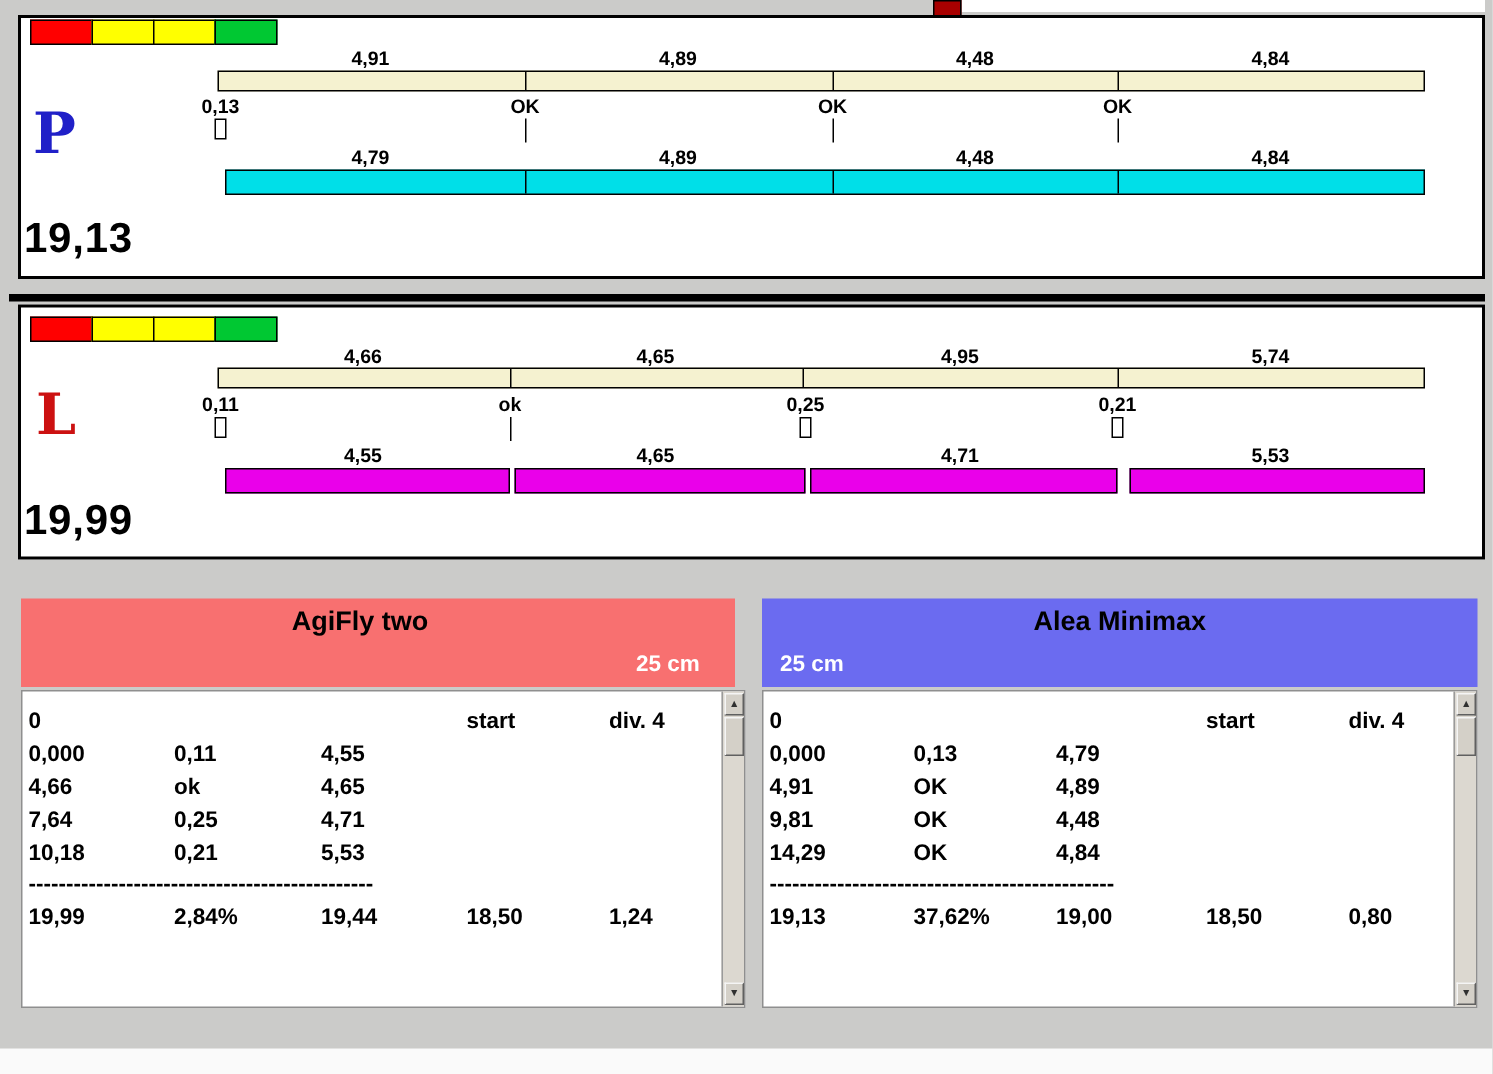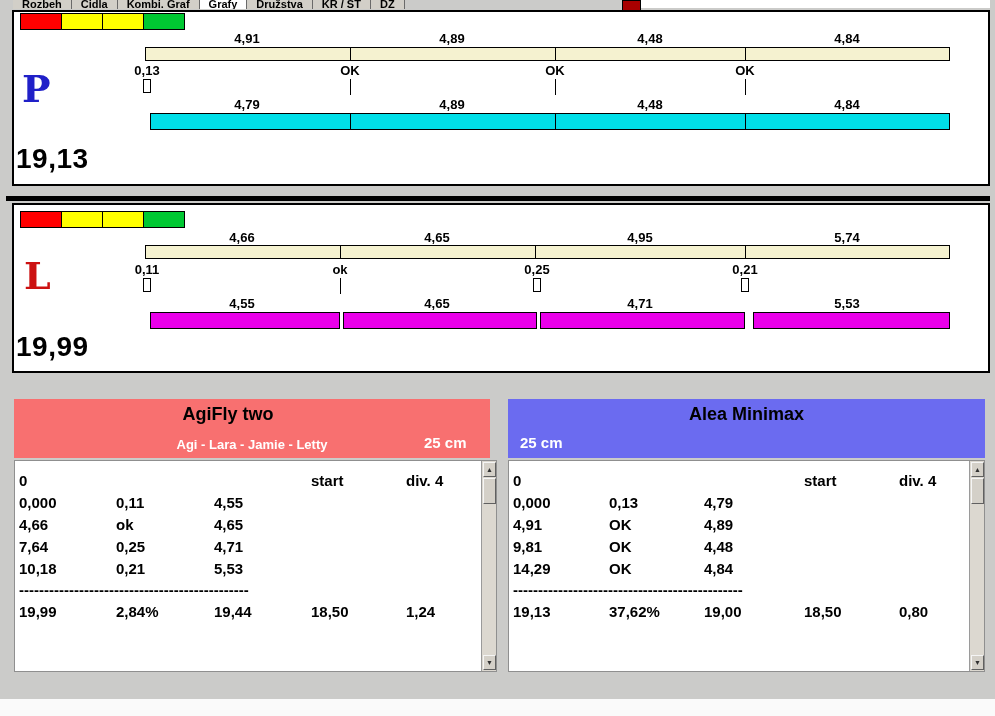--- a/index.html
+++ b/index.html
@@ -61,15 +61,6 @@
 
 <div id="root">
 
-  <div id="tabstrip">
-    <div class="tab">Rozbeh</div>
-    <div class="tab">Cidla</div>
-    <div class="tab">Kombi. Graf</div>
-    <div class="tab active">Grafy</div>
-    <div class="tab">Družstva</div>
-    <div class="tab">KR / ST</div>
-    <div class="tab">DZ</div>
-  </div>
   <div id="topwhite"></div>
   <div id="topredbox"></div>
 

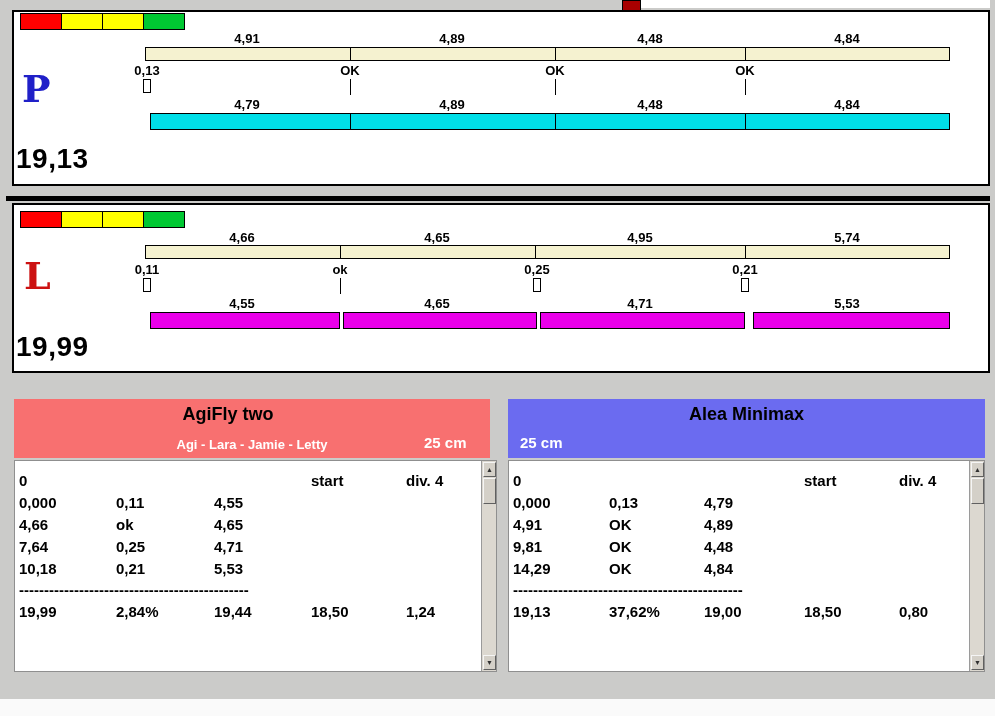--- a/index.html
+++ b/index.html
@@ -154,7 +154,7 @@
   </div>
 
   <div class="team-header" id="team-left-header">
-    <div class="tname" style="left:0;width:428px">AgiFly two</div>
+    <div class="tname" style="left:12px;width:428px">AgiFly two</div>
     <div class="tmembers" style="left:0;right:0">Agi - Lara - Jamie - Letty</div>
     <div class="tcat" style="left:410px">25 cm</div>
   </div>

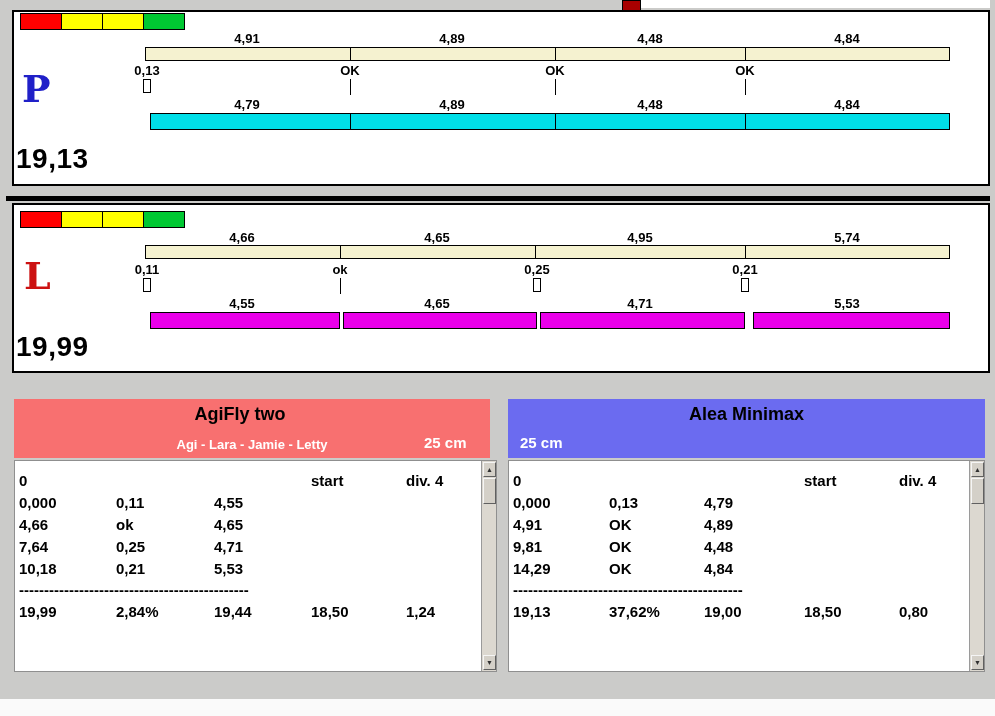--- a/index.html
+++ b/index.html
@@ -155,7 +155,6 @@
 
   <div class="team-header" id="team-left-header">
     <div class="tname" style="left:12px;width:428px">AgiFly two</div>
-    <div class="tmembers" style="left:0;right:0">Agi - Lara - Jamie - Letty</div>
     <div class="tcat" style="left:410px">25 cm</div>
   </div>
 

